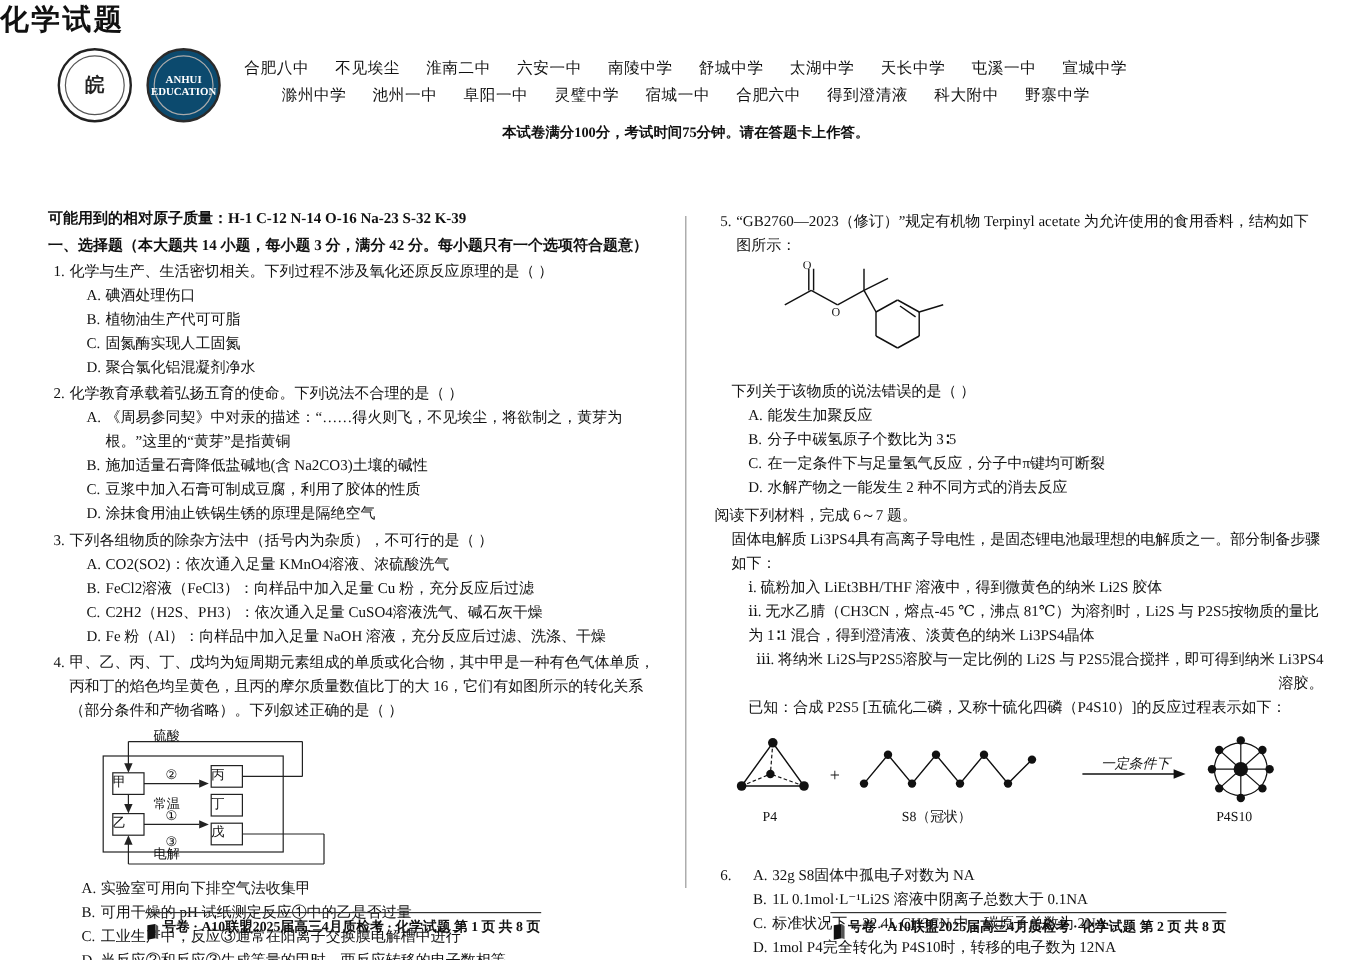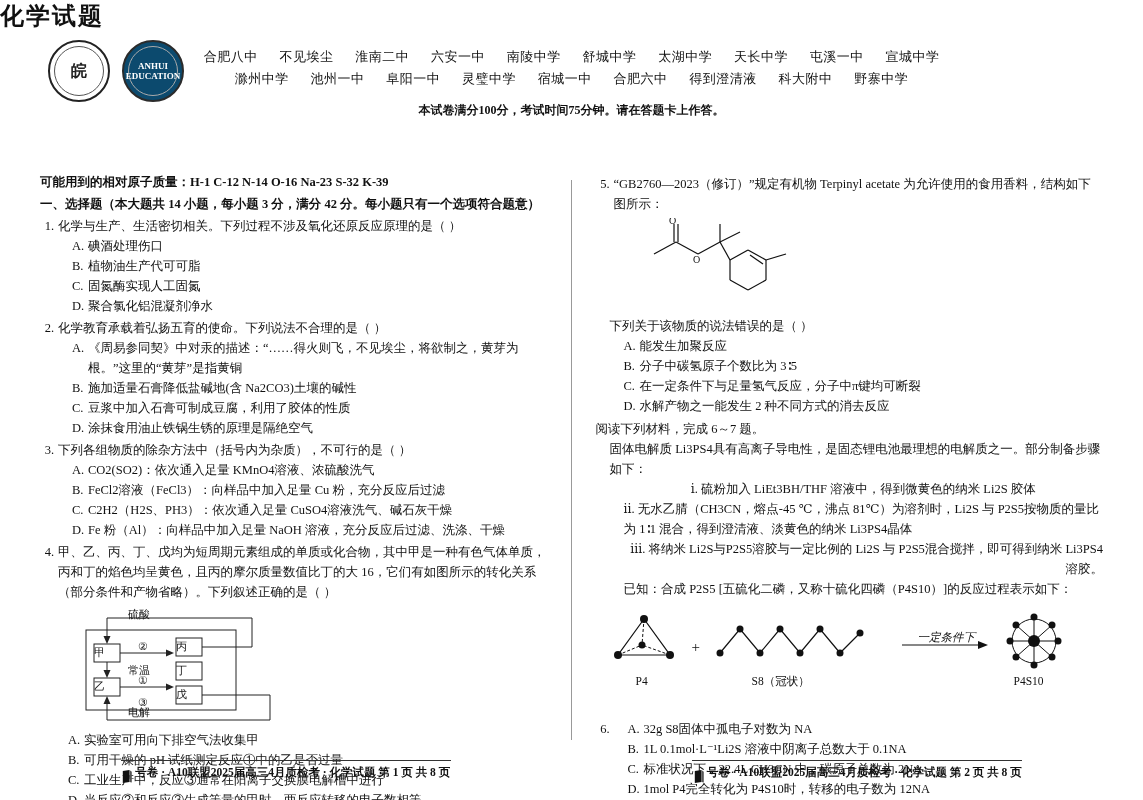--- a/index.html
+++ b/index.html
@@ -478,7 +478,7 @@
       <div style="margin-top:3px;">阅读下列材料，完成 6～7 题。</div>
       <div class="indent">
         <div>固体电解质 Li3PS4具有高离子导电性，是固态锂电池最理想的电解质之一。部分制备步骤如下：</div>
-        <div style="margin-left:14px;text-align:center;">ⅰ. 硫粉加入 LiEt3BH/THF 溶液中，得到微黄色的纳米 Li2S 胶体</div>
+        <div style="margin-left:14px;">ⅰ. 硫粉加入 LiEt3BH/THF 溶液中，得到微黄色的纳米 Li2S 胶体</div>
         <div style="margin-left:14px;">ⅱ. 无水乙腈（CH3CN，熔点-45 ℃，沸点 81℃）为溶剂时，Li2S 与 P2S5按物质的量比为 1∶1 混合，得到澄清液、淡黄色的纳米 Li3PS4晶体</div>
         <div style="margin-left:14px;text-align:right;">ⅲ. 将纳米 Li2S与P2S5溶胶与一定比例的 Li2S 与 P2S5混合搅拌，即可得到纳米 Li3PS4溶胶。</div>
         <div style="margin-left:14px;">已知：合成 P2S5 [五硫化二磷，又称十硫化四磷（P4S10）]的反应过程表示如下：</div>

